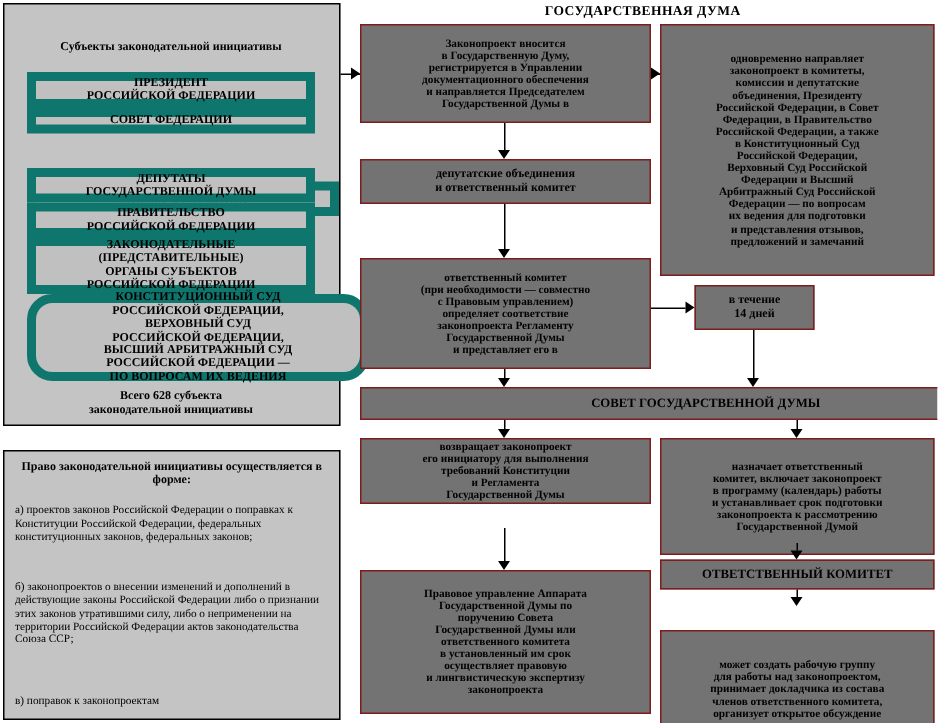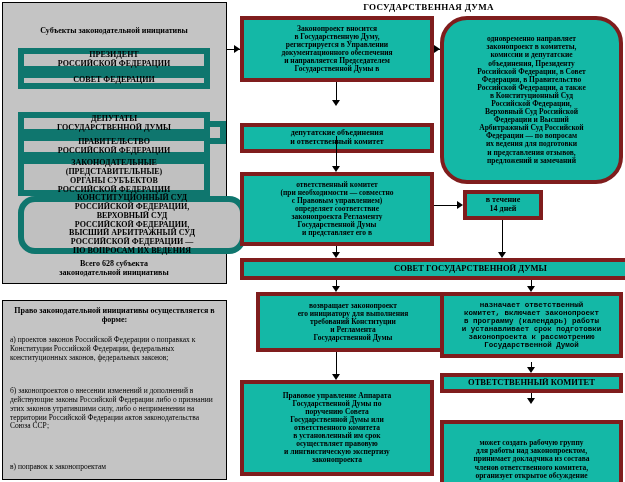--- a/index.html
+++ b/index.html
@@ -18,8 +18,8 @@
   .box {
     position: absolute;
     box-sizing: border-box;
-    border: 4px solid #7f1d1d;
-    background: #14b8a6;
+    border: 1px solid #7f1d1d;
+    background: #737373;
     color: #000000;
     text-align: center;
     font-weight: bold;

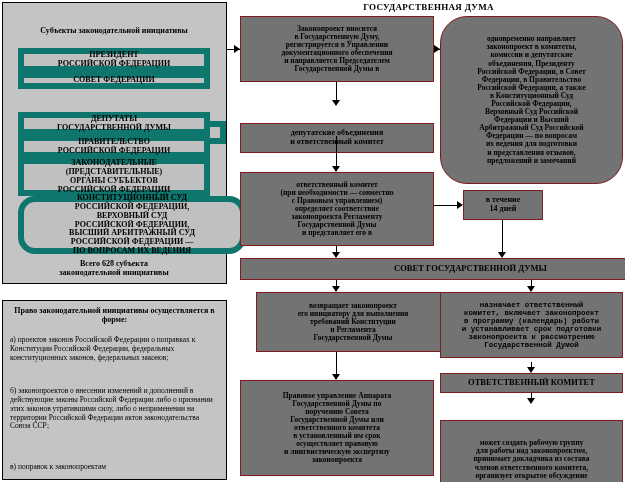--- a/index.html
+++ b/index.html
@@ -158,7 +158,7 @@
 и лингвистическую экспертизу
 законопроекта</div>
 
-  <div class="box" style="left:440px; top:16px; width:183px; height:168px; font-size:7.5px;border-radius:27px;">одновременно направляет
+  <div class="box" style="left:440px; top:16px; width:183px; height:168px; font-size:7.5px;">одновременно направляет
 законопроект в комитеты,
 комиссии и депутатские
 объединения, Президенту

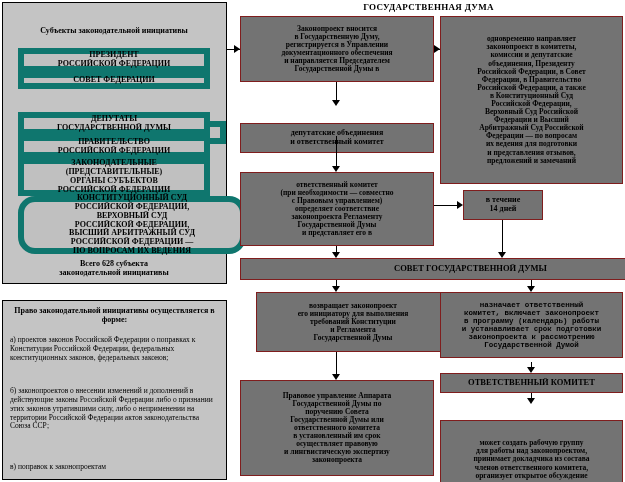--- a/index.html
+++ b/index.html
@@ -129,7 +129,7 @@
 и направляется Председателем
 Государственной Думы в</div>
 
-  <div class="box" style="left:240px; top:123px; width:194px; height:30px; font-size:8px;">депутатские объединения
+  <div class="box" style="left:240px; top:106px; width:194px; height:30px; font-size:8px;">депутатские объединения
 и ответственный комитет</div>
 
   <div class="box" style="left:240px; top:172px; width:194px; height:74px; font-size:7.5px;">ответственный комитет

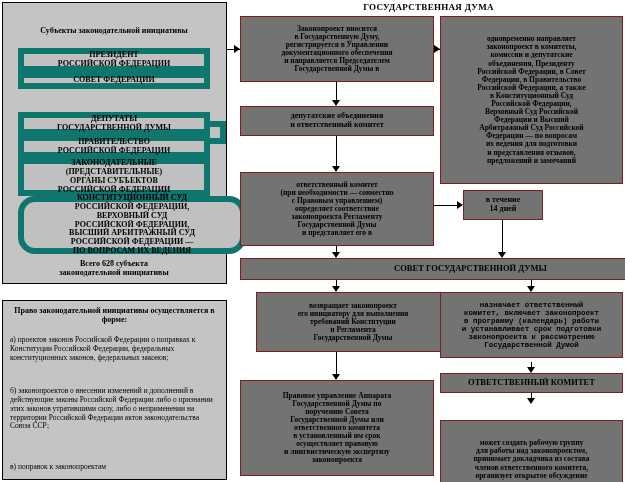--- a/index.html
+++ b/index.html
@@ -142,7 +142,7 @@
 
   <div class="box" style="left:240px; top:258px; width:461px; height:22px; font-size:8.5px;">СОВЕТ ГОСУДАРСТВЕННОЙ ДУМЫ</div>
 
-  <div class="box" style="left:256px; top:292px; width:194px; height:60px; font-size:7.5px;">возвращает законопроект
+  <div class="box" style="left:240px; top:292px; width:194px; height:44px; font-size:7.5px;">возвращает законопроект
 его инициатору для выполнения
 требований Конституции
 и Регламента

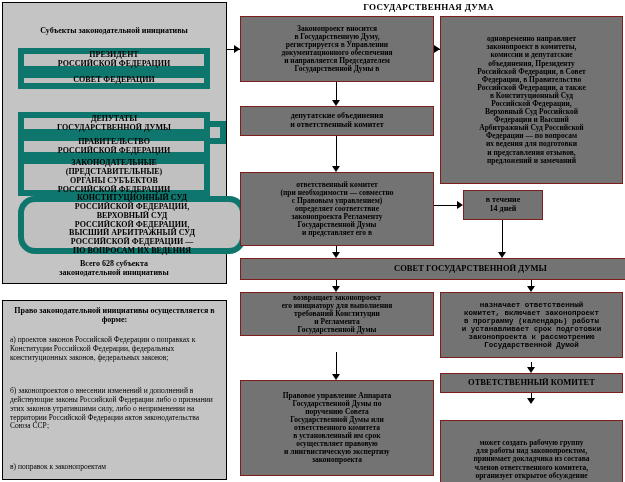--- a/index.html
+++ b/index.html
@@ -178,7 +178,7 @@
   <div class="box" style="left:463px; top:190px; width:80px; height:30px; font-size:8px;">в течение
 14 дней</div>
 
-  <div class="box" style="left:440px; top:292px; width:183px; height:66px; font-size:7.5px;font-family:Liberation Mono, monospace;">назначает ответственный
+  <div class="box" style="left:440px; top:292px; width:183px; height:78px; font-size:7.5px;">назначает ответственный
 комитет, включает законопроект
 в программу (календарь) работы
 и устанавливает срок подготовки

